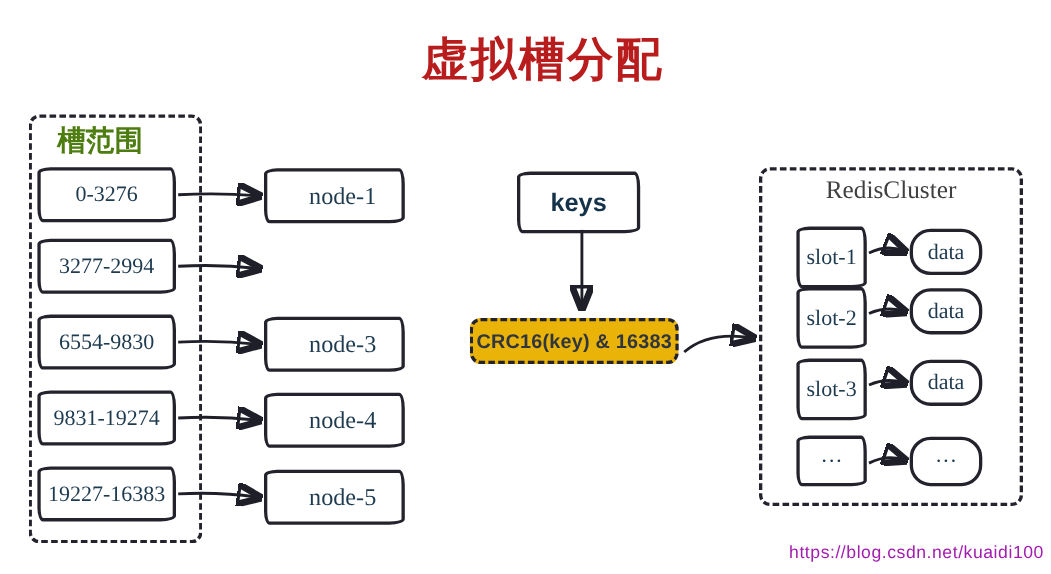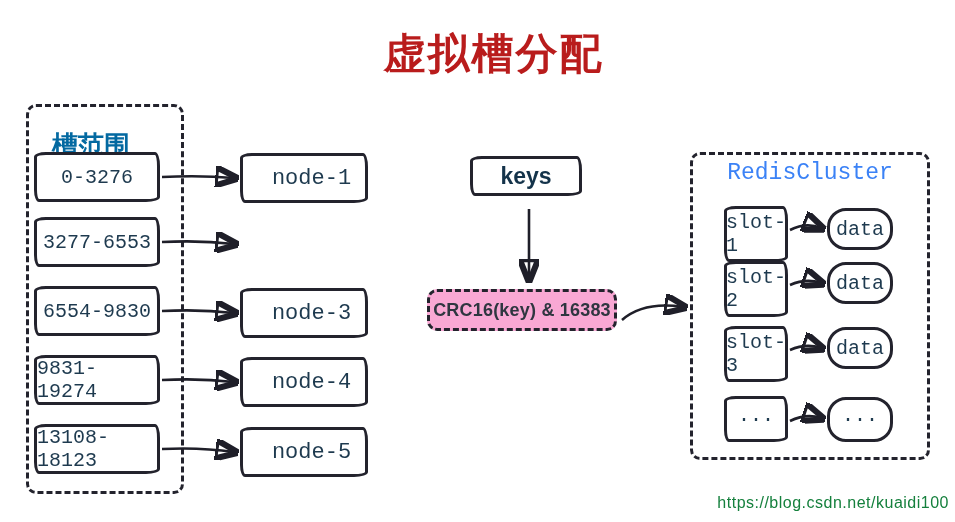--- a/index.html
+++ b/index.html
@@ -38,7 +38,7 @@
   .left-panel{left:26px;top:104px;width:158px;height:390px;}
   .right-panel{left:690px;top:152px;width:240px;height:308px;}
   .panel-label{
-    position:absolute;left:52px;top:110px;font-size:26px;font-weight:bold;color:#0369a1;margin-top:18px;
+    position:absolute;left:52px;top:110px;font-size:26px;font-weight:bold;color:#4d7c0f;
   }
   .cluster-label{
     position:absolute;left:690px;top:160px;width:240px;text-align:center;

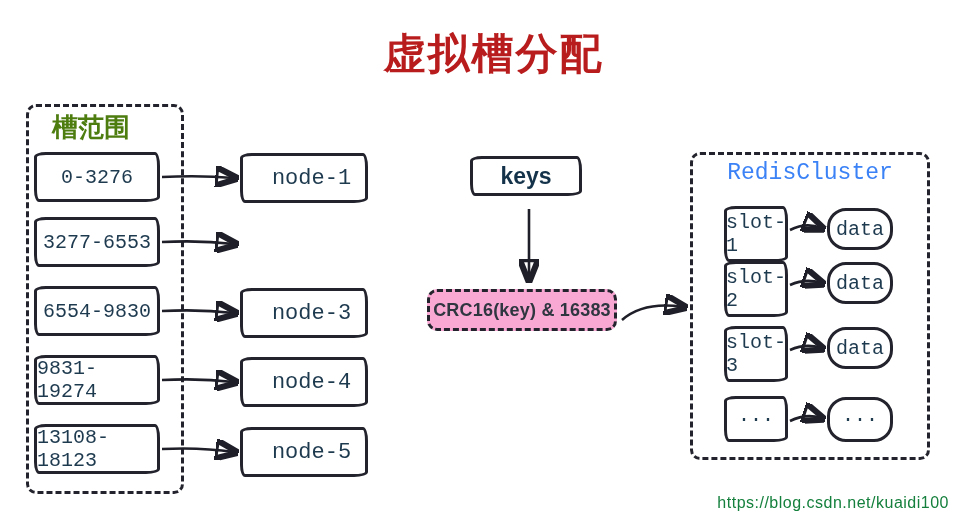--- a/index.html
+++ b/index.html
@@ -19,7 +19,7 @@
     border-radius:12px 5px 14px 5px / 5px 14px 5px 12px;
     color:#1e3a4f;box-sizing:border-box;
   }
-  .serif{font-family:Liberation Mono, monospace;}
+  .serif{font-family:Liberation Serif, serif;}
   .range-box{left:34px;width:126px;height:50px;font-size:20px;}
   .node-box{left:240px;width:128px;height:50px;font-size:22px;padding-left:15px;}
   .slot-box{left:724px;width:64px;height:56px;font-size:20px;}

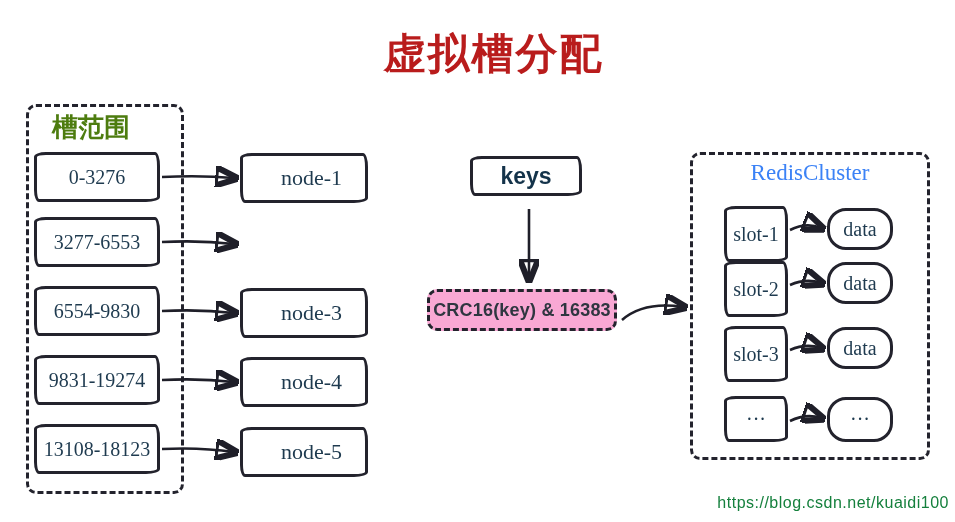--- a/index.html
+++ b/index.html
@@ -24,7 +24,7 @@
   .node-box{left:240px;width:128px;height:50px;font-size:22px;padding-left:15px;}
   .slot-box{left:724px;width:64px;height:56px;font-size:20px;}
   .data-box{left:827px;width:66px;height:42px;font-size:20px;border-radius:19px;}
-  .keys-box{left:470px;top:156px;width:112px;height:40px;font-size:23px;font-weight:bold;color:#14334a;}
+  .keys-box{left:470px;top:156px;width:112px;height:56px;font-size:23px;font-weight:bold;color:#14334a;}
   .crc-box{
     position:absolute;left:427px;top:289px;width:190px;height:42px;box-sizing:border-box;
     display:flex;align-items:center;justify-content:center;background:#f9a8d4;

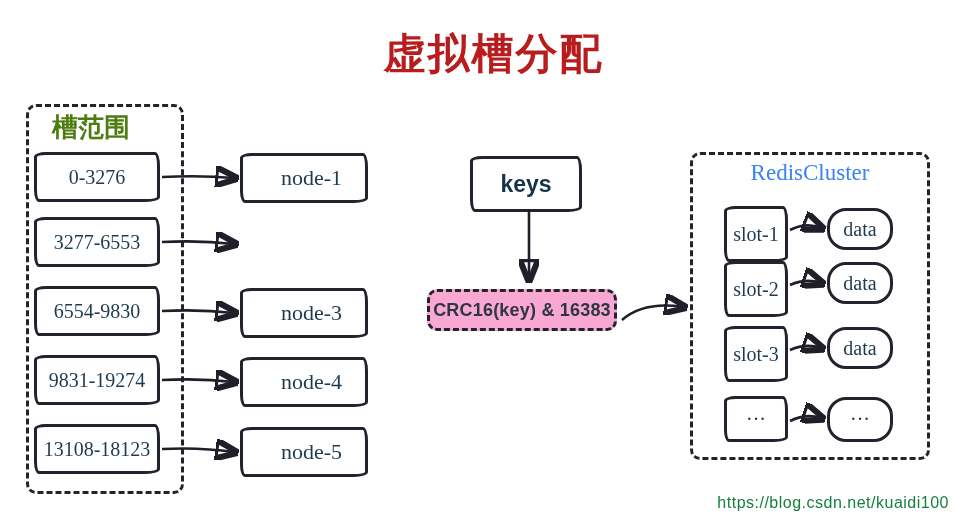--- a/index.html
+++ b/index.html
@@ -42,7 +42,7 @@
   }
   .cluster-label{
     position:absolute;left:690px;top:160px;width:240px;text-align:center;
-    font-size:23px;color:#3b82f6;
+    font-size:23px;color:#404040;
   }
   .watermark{
     position:absolute;right:6px;top:494px;font-size:16px;color:#15803d;letter-spacing:.5px;

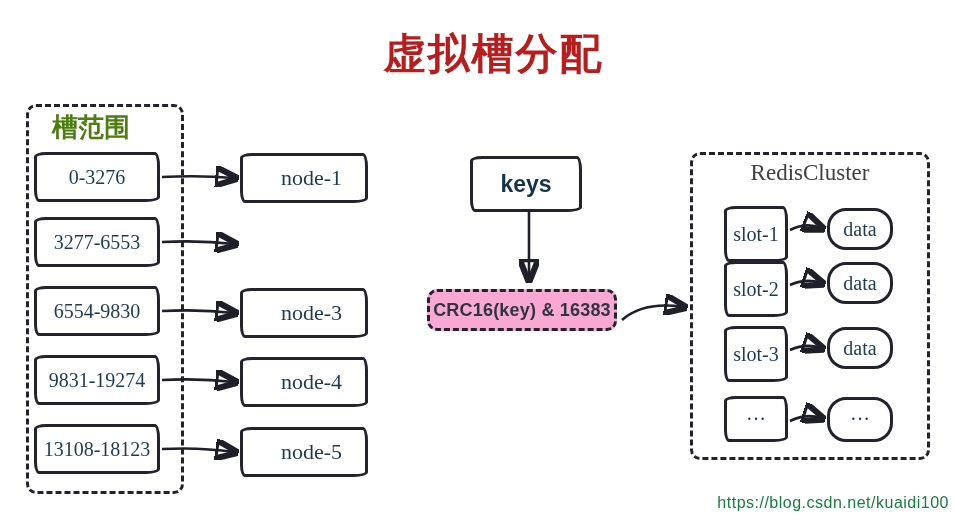--- a/index.html
+++ b/index.html
@@ -61,7 +61,7 @@
   <div class="panel-label">槽范围</div>
 
   <div class="box serif range-box" style="top:152px">0-3276</div>
-  <div class="box serif range-box" style="top:217px">3277-6553</div>
+  <div class="box serif range-box" style="top:217px">3277-2994</div>
   <div class="box serif range-box" style="top:286px">6554-9830</div>
   <div class="box serif range-box" style="top:355px">9831-19274</div>
   <div class="box serif range-box" style="top:424px">13108-18123</div>

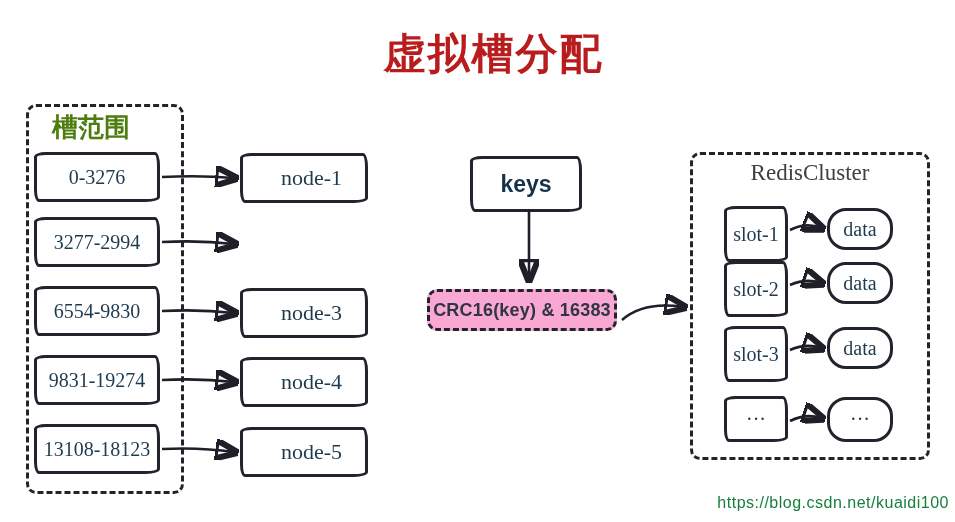--- a/index.html
+++ b/index.html
@@ -27,7 +27,7 @@
   .keys-box{left:470px;top:156px;width:112px;height:56px;font-size:23px;font-weight:bold;color:#14334a;}
   .crc-box{
     position:absolute;left:427px;top:289px;width:190px;height:42px;box-sizing:border-box;
-    display:flex;align-items:center;justify-content:center;background:#f9a8d4;
+    display:flex;align-items:center;justify-content:center;background:#eab308;
     border:3px dashed #23232d;border-radius:10px;
     font-size:18px;font-weight:600;color:#2f3640;letter-spacing:.2px;
   }

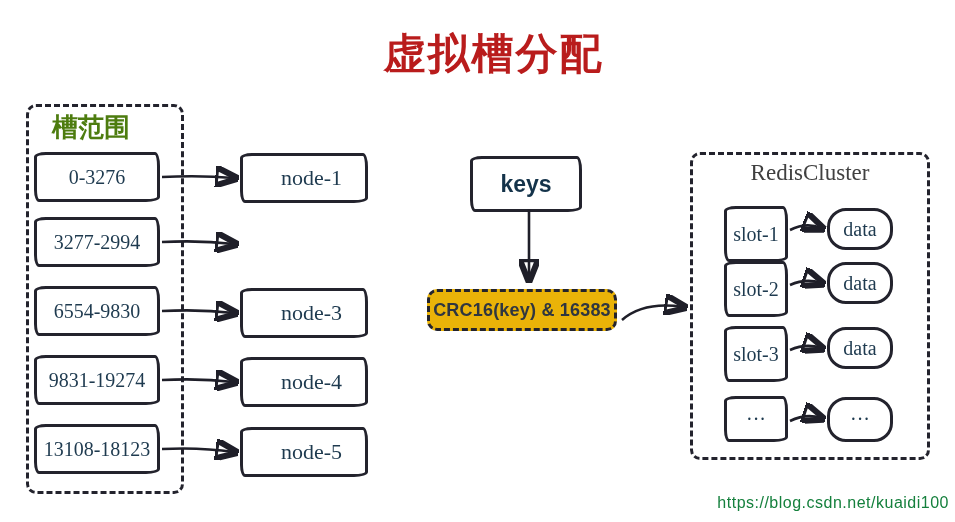--- a/index.html
+++ b/index.html
@@ -64,7 +64,7 @@
   <div class="box serif range-box" style="top:217px">3277-2994</div>
   <div class="box serif range-box" style="top:286px">6554-9830</div>
   <div class="box serif range-box" style="top:355px">9831-19274</div>
-  <div class="box serif range-box" style="top:424px">13108-18123</div>
+  <div class="box serif range-box" style="top:424px">19227-16383</div>
 
   <div class="box serif node-box" style="top:153px">node-1</div>
   <div class="box serif node-box" style="top:288px">node-3</div>

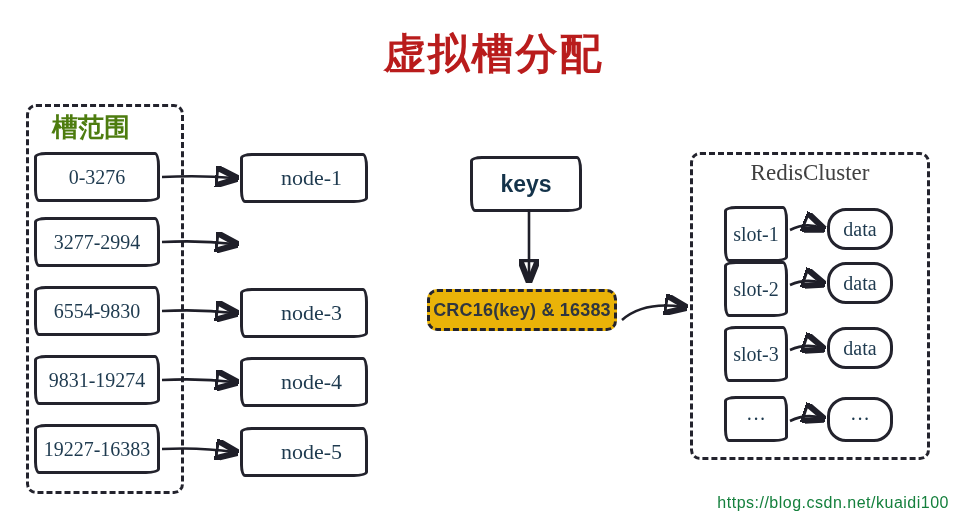--- a/index.html
+++ b/index.html
@@ -45,7 +45,7 @@
     font-size:23px;color:#404040;
   }
   .watermark{
-    position:absolute;right:6px;top:494px;font-size:16px;color:#15803d;letter-spacing:.5px;
+    position:absolute;right:6px;top:494px;font-size:16px;color:#a21caf;letter-spacing:.5px;
   }
   .overlay{position:absolute;left:0;top:0;pointer-events:none;}
   .overlay path{stroke:#1f1f29;stroke-width:2.6;fill:none;}

